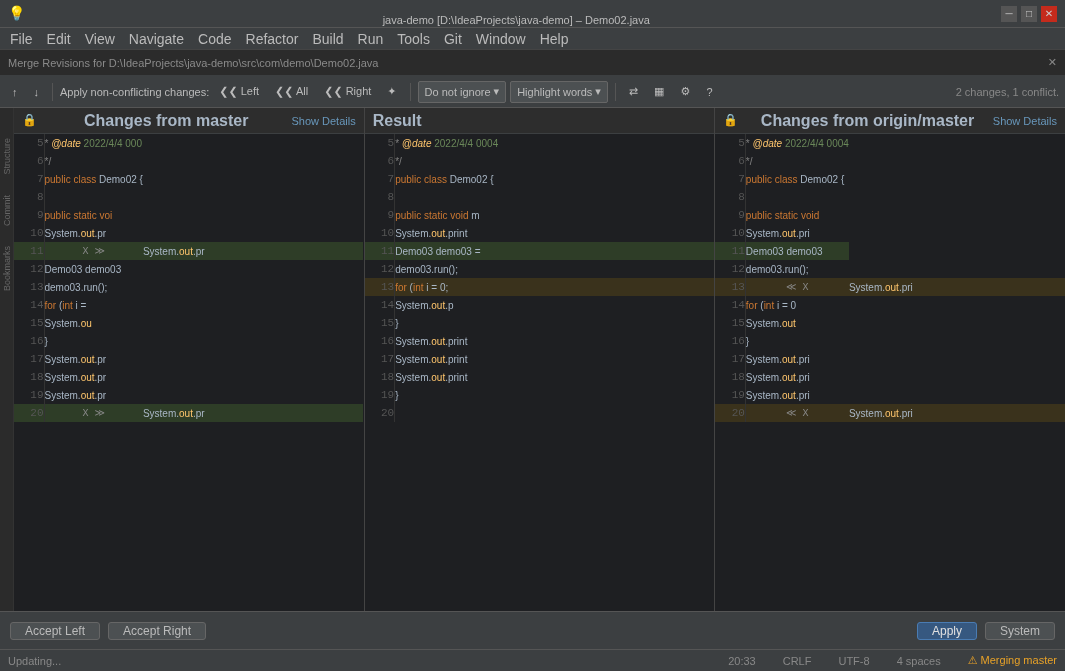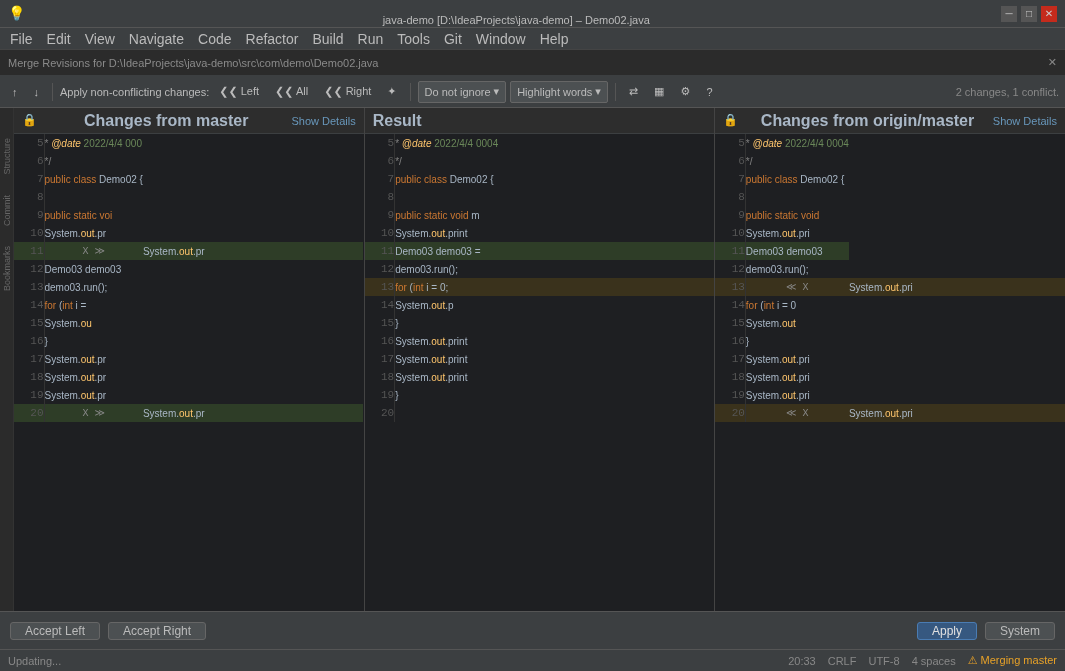--- a/index.html
+++ b/index.html
@@ -138,7 +138,7 @@
       display: flex;
       align-items: center;
       padding: 0 8px;
-      gap: 12px;
+      gap: 27px;
       border-top: 1px solid #555;
       font-family: Arial, sans-serif;
       font-size: 11px;

